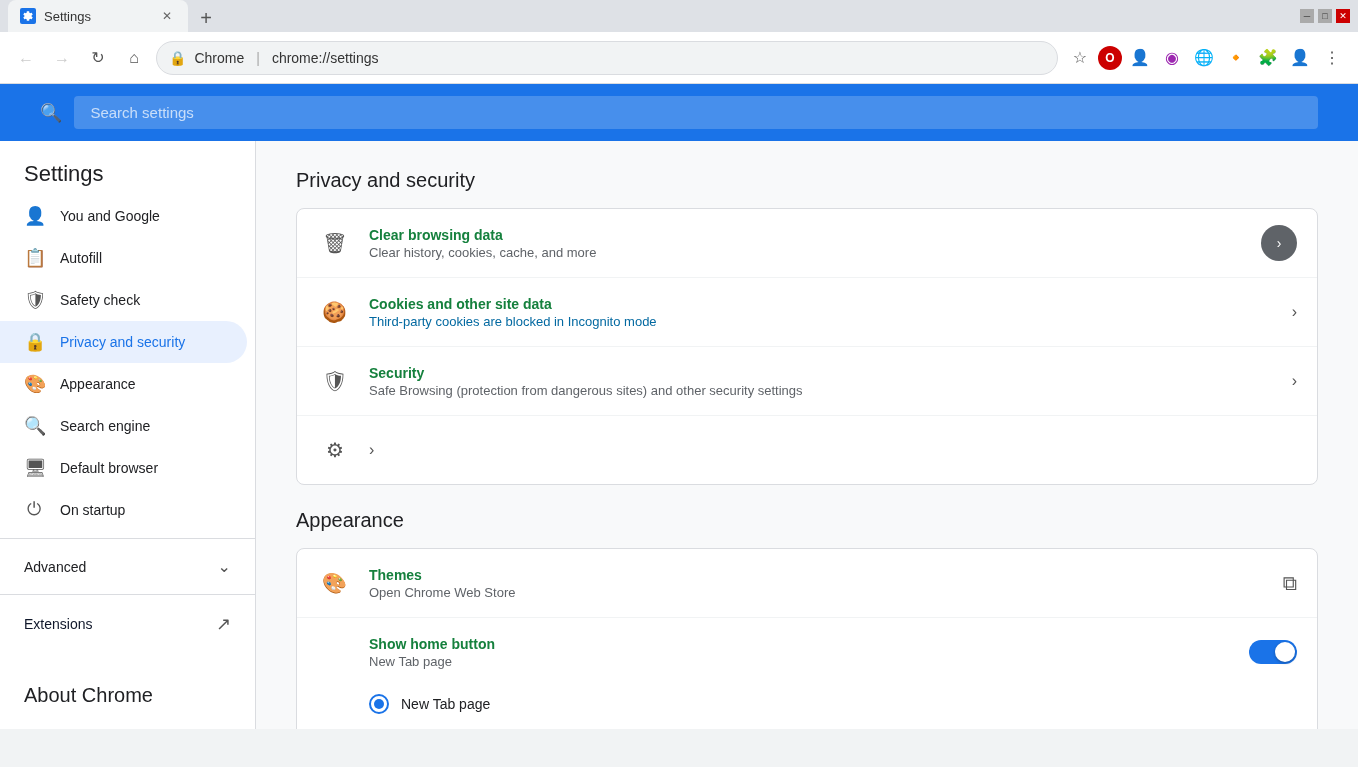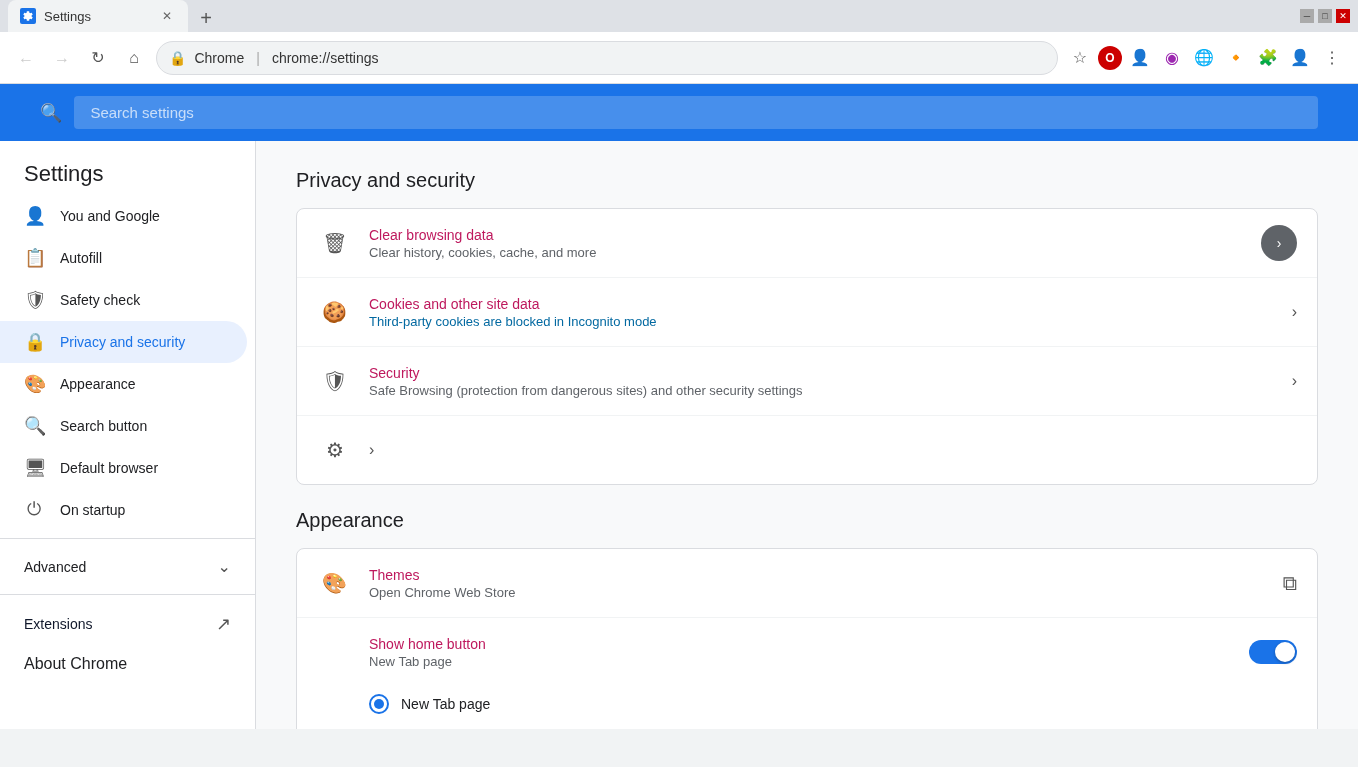--- a/index.html
+++ b/index.html
@@ -218,8 +218,8 @@
     }
     .settings-row-title {
       font-size: 14px;
-      font-weight: 400;
-      color: #be185d;
+      font-weight: 700;
+      color: #15803d;
       margin-bottom: 2px;
     }
     .settings-row-subtitle {

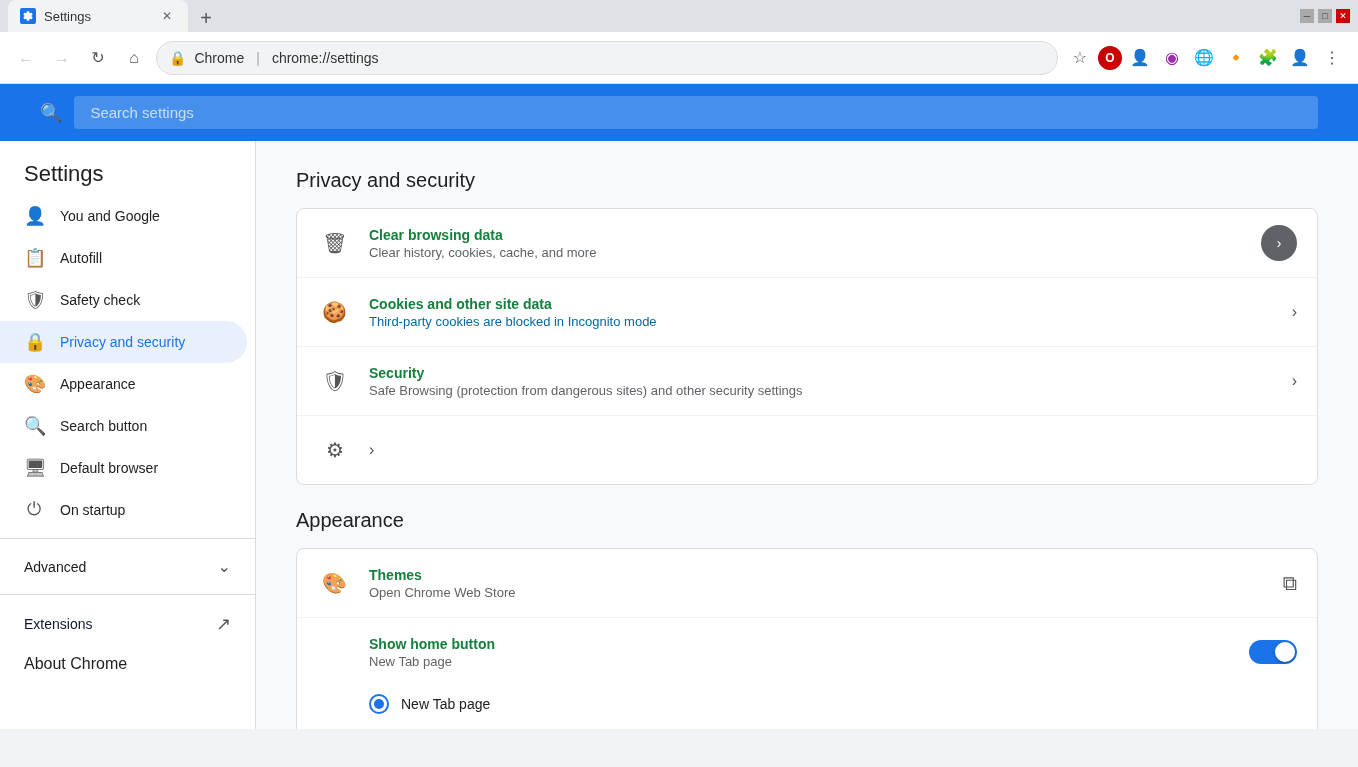--- a/index.html
+++ b/index.html
@@ -416,7 +416,7 @@
       </div>
       <div class="sidebar-nav-item">
         <span class="nav-icon">🔍</span>
-        <span>Search button</span>
+        <span>Search engine</span>
       </div>
       <div class="sidebar-nav-item">
         <span class="nav-icon">🖥</span>

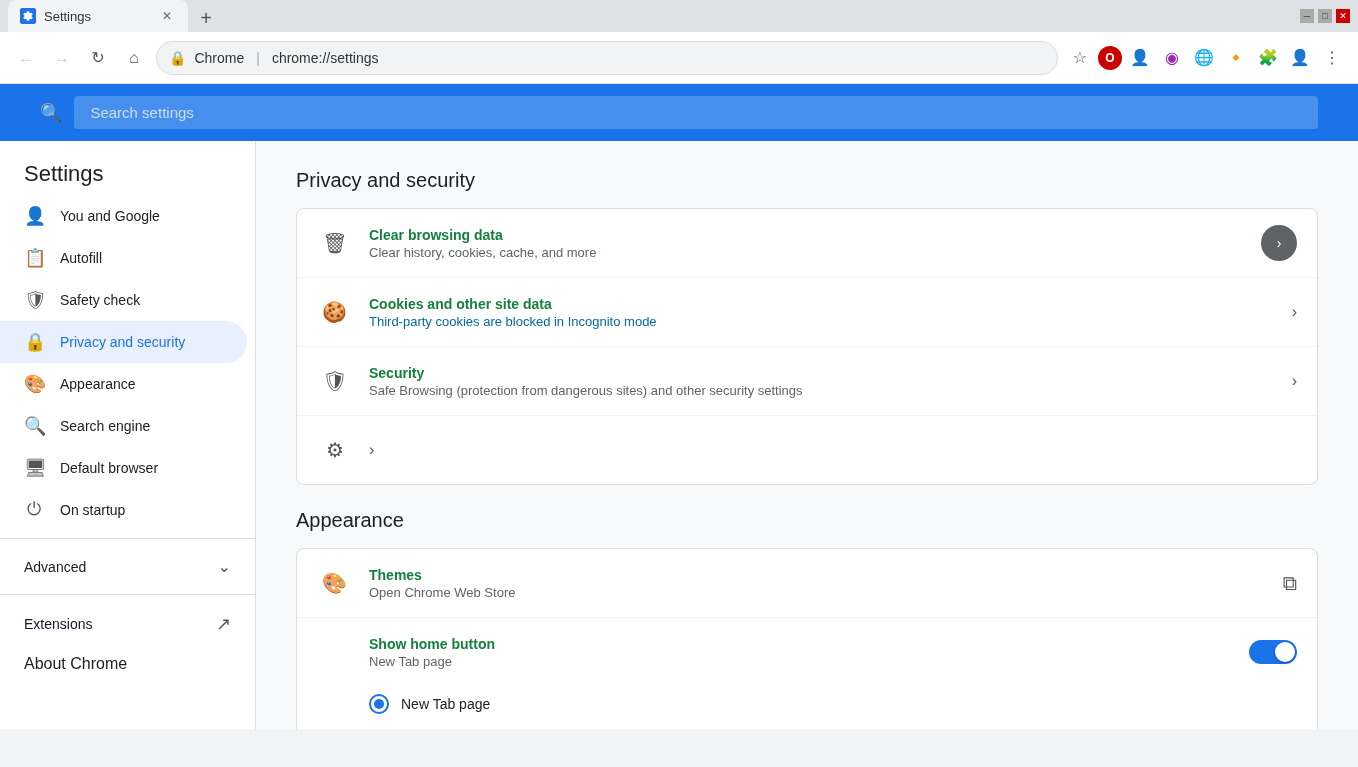--- a/index.html
+++ b/index.html
@@ -444,7 +444,7 @@
       </div>
 
       <div class="sidebar-section-item">
-        <span style="font-size:16px; color:#202124;">About Chrome</span>
+        <span style="font-size:20px; color:#202124;margin-top:29px;">About Chrome</span>
       </div>
     </div>
 

